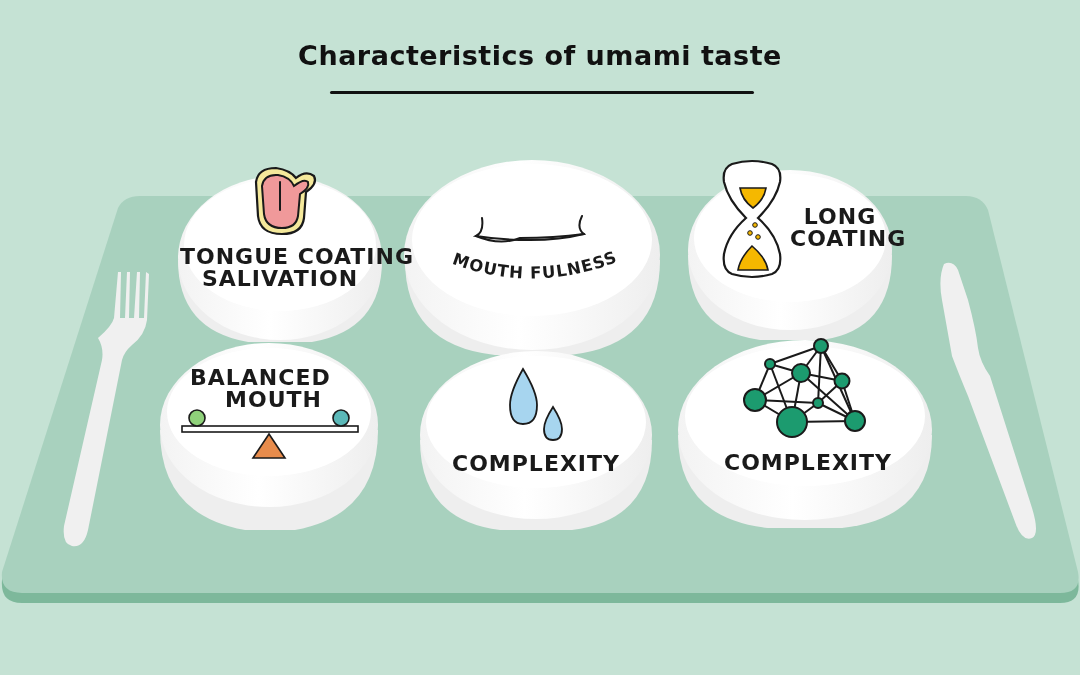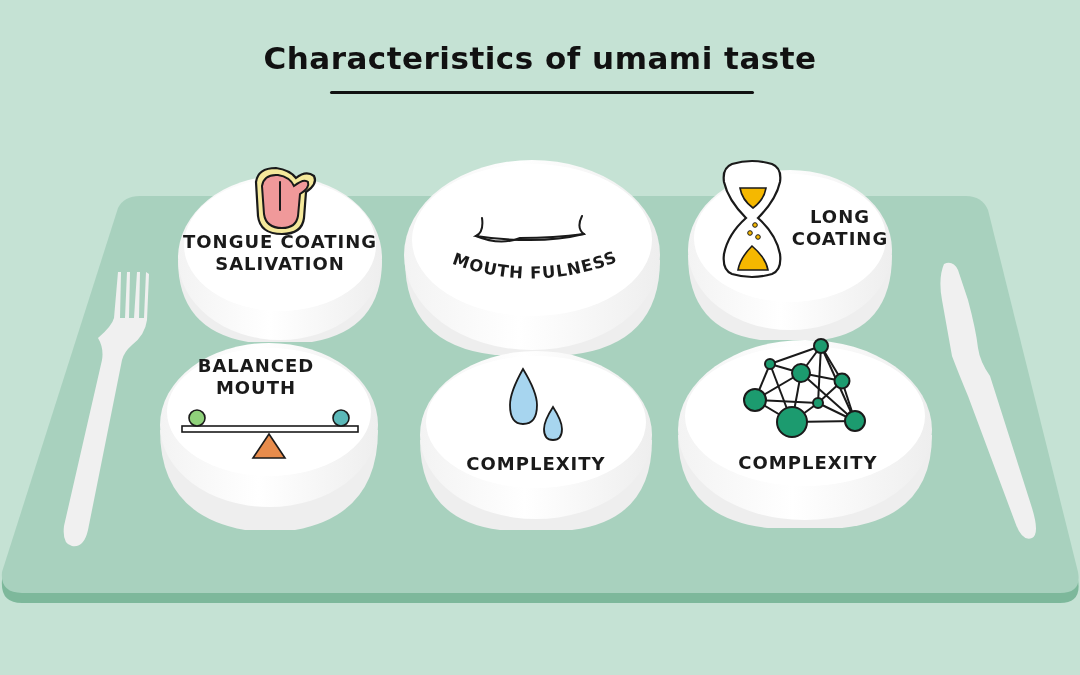--- a/index.html
+++ b/index.html
@@ -7,7 +7,7 @@
   body { background:#c5e2d4; font-family:"DejaVu Sans", sans-serif; position:relative; }
   .title {
     position:absolute; left:0; width:1080px; top:40px; text-align:center;
-    font-size:31px; font-weight:bold; color:#111; letter-spacing:0.5px;
+    font-size:27px; font-weight:bold; color:#111; letter-spacing:0.5px;
   }
   .title-rule { position:absolute; left:330px; top:91px; width:424px; height:3px; background:#111; border-radius:2px; }
   svg.scene { position:absolute; left:0; top:0; }

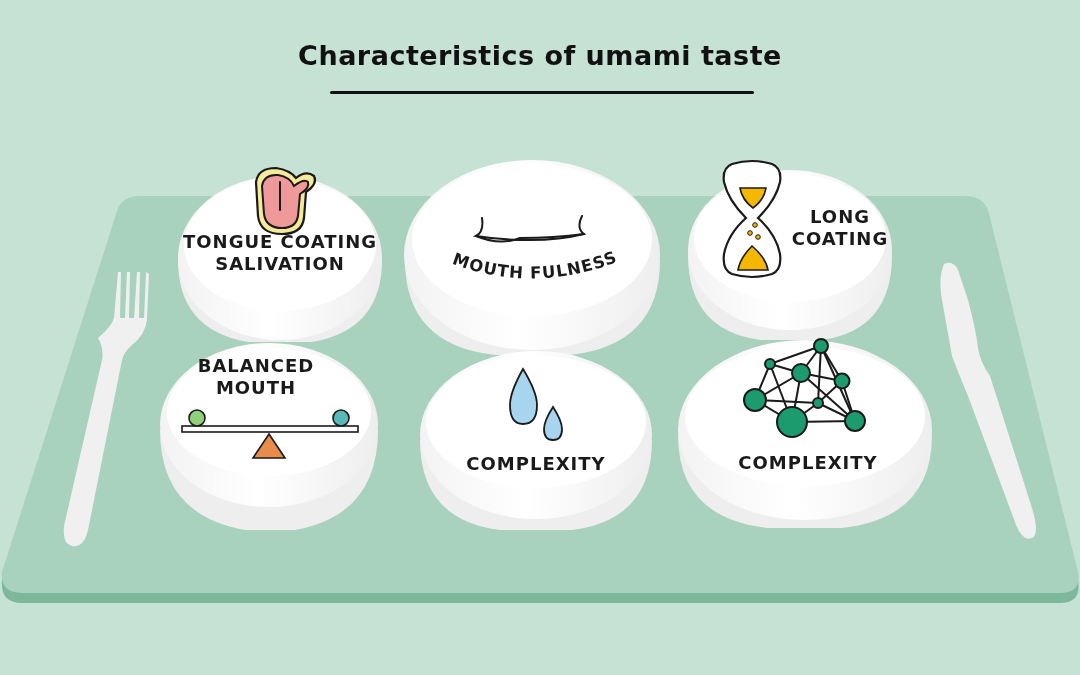--- a/index.html
+++ b/index.html
@@ -13,7 +13,7 @@
   svg.scene { position:absolute; left:0; top:0; }
   .label {
     position:absolute; font-weight:bold; color:#1a1a1a; text-align:center;
-    font-size:18px; letter-spacing:1px; line-height:22px; white-space:nowrap;
+    font-size:22px; letter-spacing:1px; line-height:22px; white-space:nowrap;
   }
 </style>
 </head>

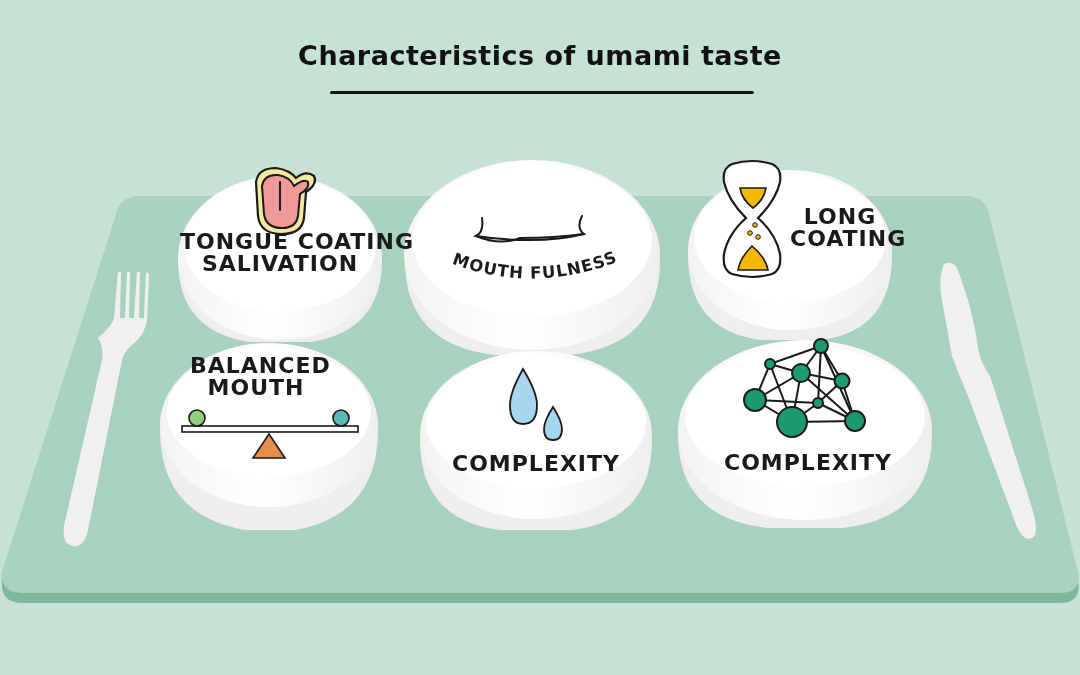--- a/index.html
+++ b/index.html
@@ -148,7 +148,7 @@
   </text>
 </svg>
 
-<div class="label" style="left:180px; top:231px; width:200px;">
+<div class="label" style="left:180px; top:246px; width:200px;">
   <div>TONGUE COATING</div>
   <div>SALIVATION</div>
 </div>

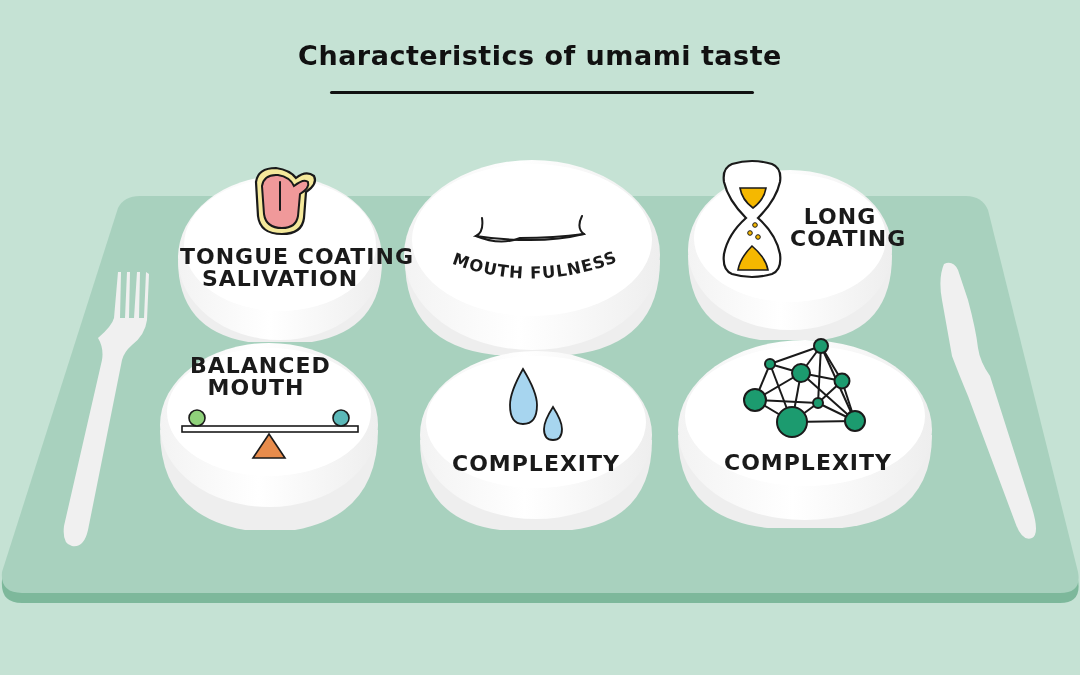--- a/index.html
+++ b/index.html
@@ -156,7 +156,7 @@
   <div>LONG</div>
   <div>COATING</div>
 </div>
-<div class="label" style="left:190px; top:355px; width:132px;">
+<div class="label" style="left:190px; top:367px; width:132px;text-align:right;">
   <div>BALANCED</div>
   <div>MOUTH</div>
 </div>

